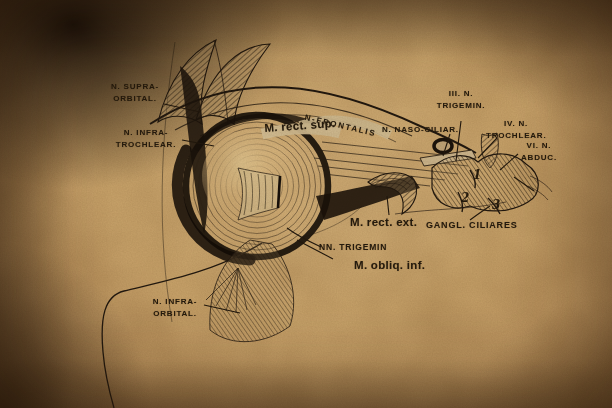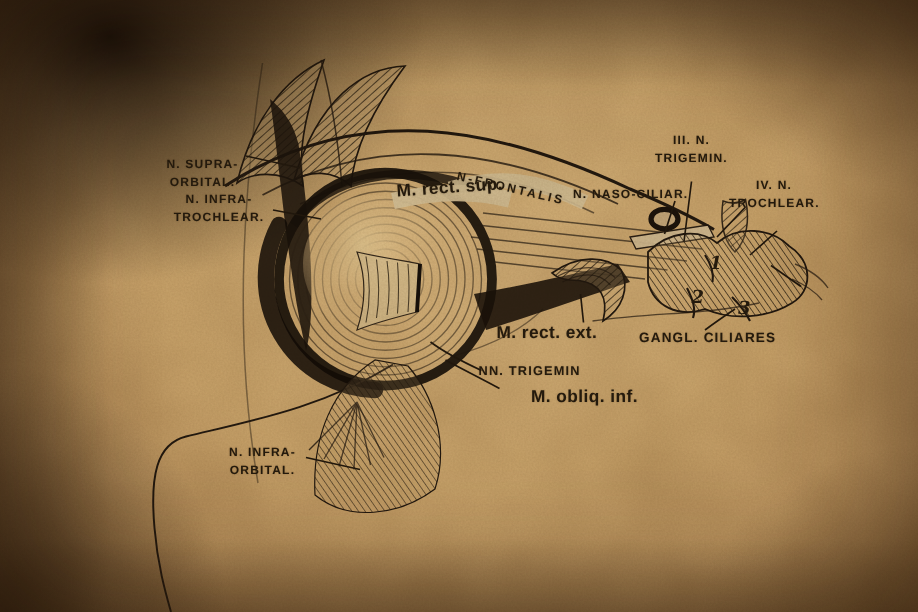--- a/index.html
+++ b/index.html
@@ -154,7 +154,7 @@
     <rect width="612" height="408" filter="url(#grain)" opacity="0.35"></rect>
   </svg>
 
-  <div class="lbl caps ctr" style="left:106px;top:104px;width:58px;">
+  <div class="lbl caps ctr" style="left:106px;top:81px;width:58px;">
     <div>N. SUPRA-</div>
     <div>ORBITAL.</div>
   </div>

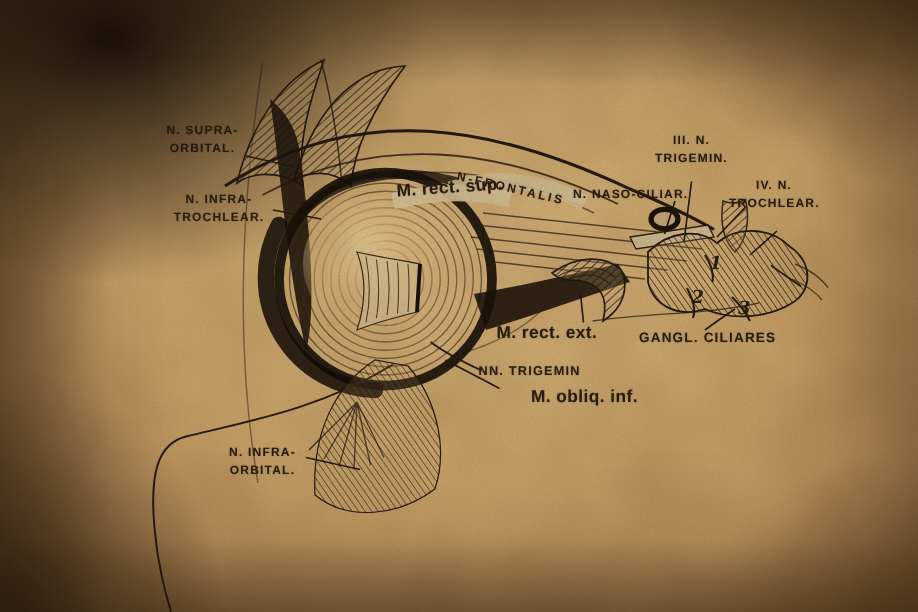--- a/index.html
+++ b/index.html
@@ -173,6 +173,10 @@
     <div>IV. N.</div>
     <div>TROCHLEAR.</div>
   </div>
+  <div class="lbl caps ctr" style="left:516px;top:140px;width:46px;">
+    <div>VI. N.</div>
+    <div>ABDUC.</div>
+  </div>
   <div class="lbl big" style="left:331px;top:216px;">M. rect. ext.</div>
   <div class="lbl caps" style="left:426px;top:220px;font-size:9px;">GANGL. CILIARES</div>
   <div class="lbl caps" style="left:319px;top:242px;font-size:8.5px;">NN. TRIGEMIN</div>

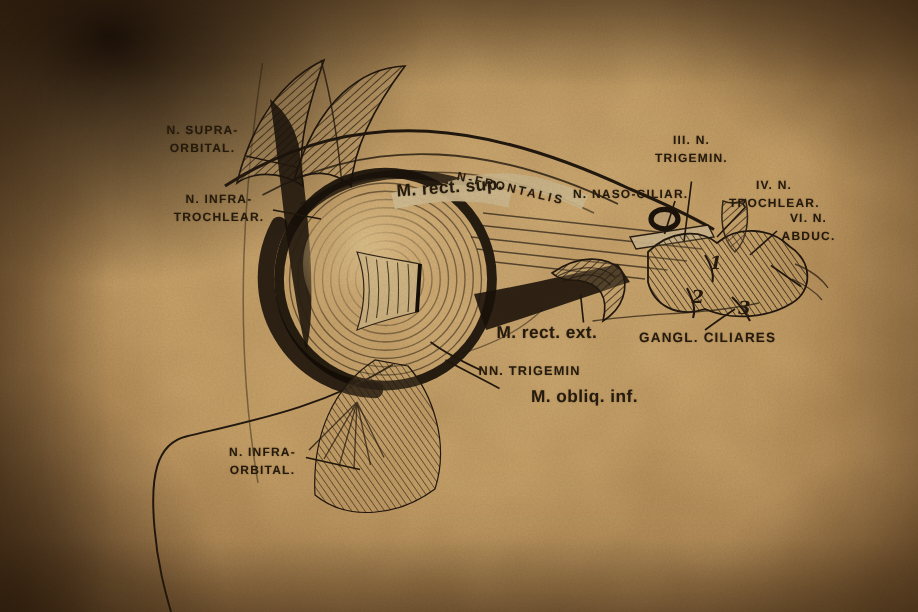--- a/index.html
+++ b/index.html
@@ -177,7 +177,7 @@
     <div>VI. N.</div>
     <div>ABDUC.</div>
   </div>
-  <div class="lbl big" style="left:331px;top:216px;">M. rect. ext.</div>
+  <div class="lbl big" style="left:350px;top:216px;">M. rect. ext.</div>
   <div class="lbl caps" style="left:426px;top:220px;font-size:9px;">GANGL. CILIARES</div>
   <div class="lbl caps" style="left:319px;top:242px;font-size:8.5px;">NN. TRIGEMIN</div>
   <div class="lbl big" style="left:308px;top:259px;margin-left:46px;">M. obliq. inf.</div>

